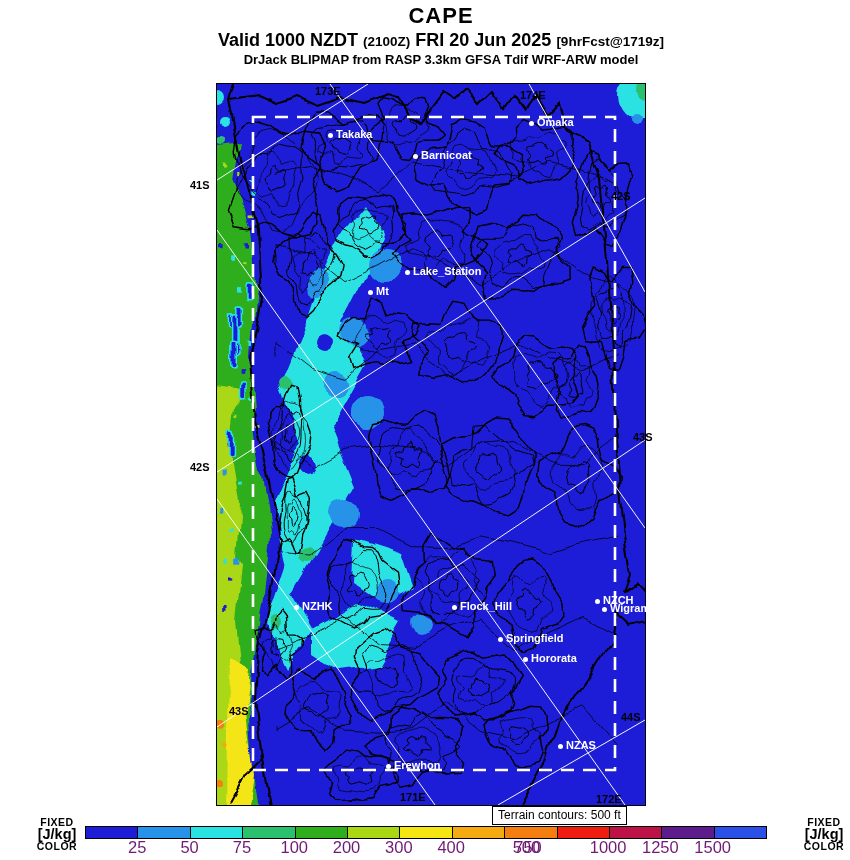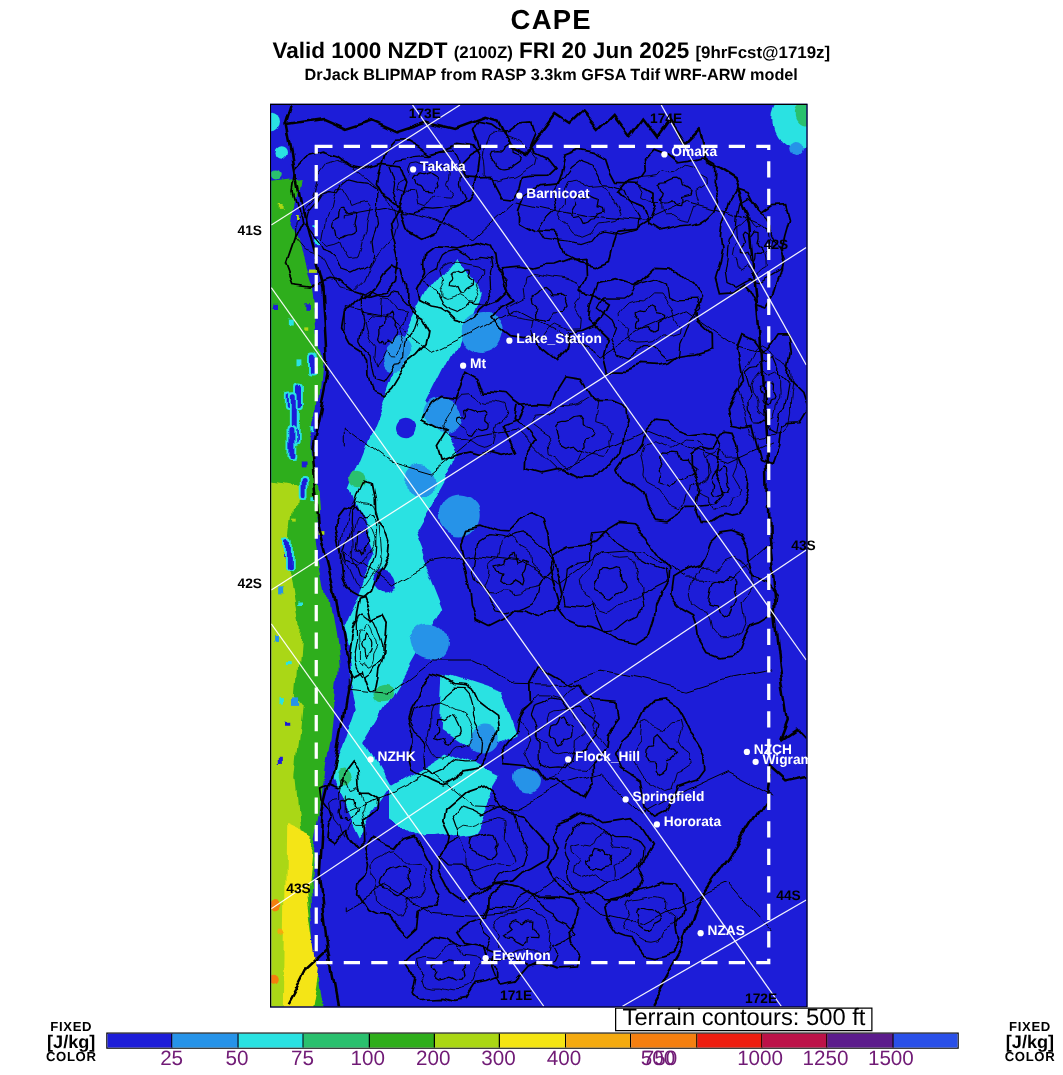--- a/index.html
+++ b/index.html
@@ -349,7 +349,7 @@
         <span class="dot" style="left: -2px; top: -2px;"></span>
         <span class="lbl">Erewhon</span>
       </div>
-      <span class="geo" style="left: 98px; top: 1px; margin-left: 12px;">173E</span>
+      <span class="geo" style="left: 98px; top: 1px;">173E</span>
       <span class="geo" style="left: 303px; top: 5px;">174E</span>
       <span class="geo" style="left: -27px; top: 95px; text-align: right;">41S</span>
       <span class="geo" style="left: -27px; top: 377px;">42S</span>

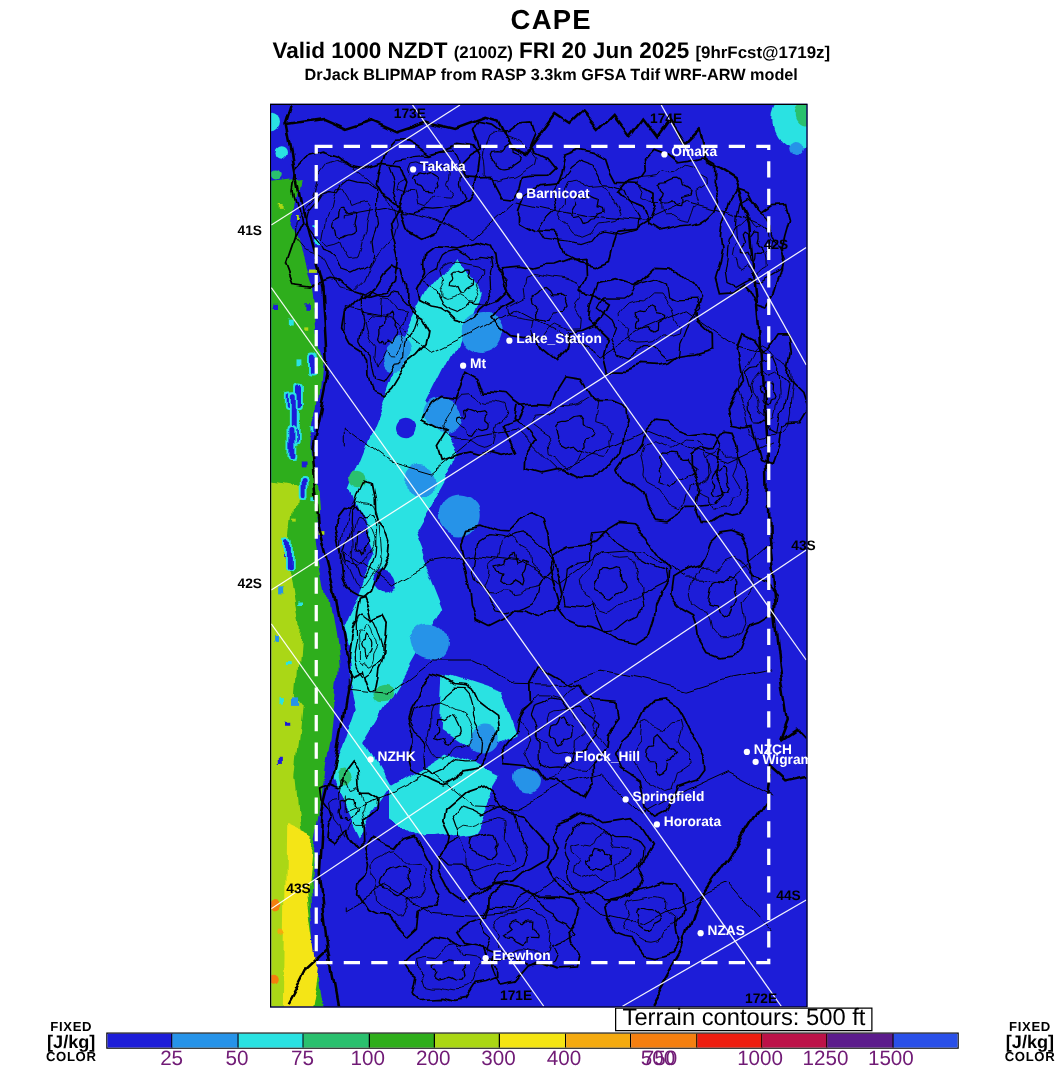--- a/index.html
+++ b/index.html
@@ -24,7 +24,7 @@
 
   
   #terrain-note{position:absolute;left:492px;top:806px;border:1.5px solid #000;background:#fff;
-    font-size:19px;color:#000;padding:0px 5px 1px 5px;line-height:16px;}
+    font-size:12px;color:#000;padding:0px 5px 1px 5px;line-height:16px;}
 
   
   #cbar{position:absolute;left:85px;top:826px;width:680px;height:11px;border:1px solid #000;

